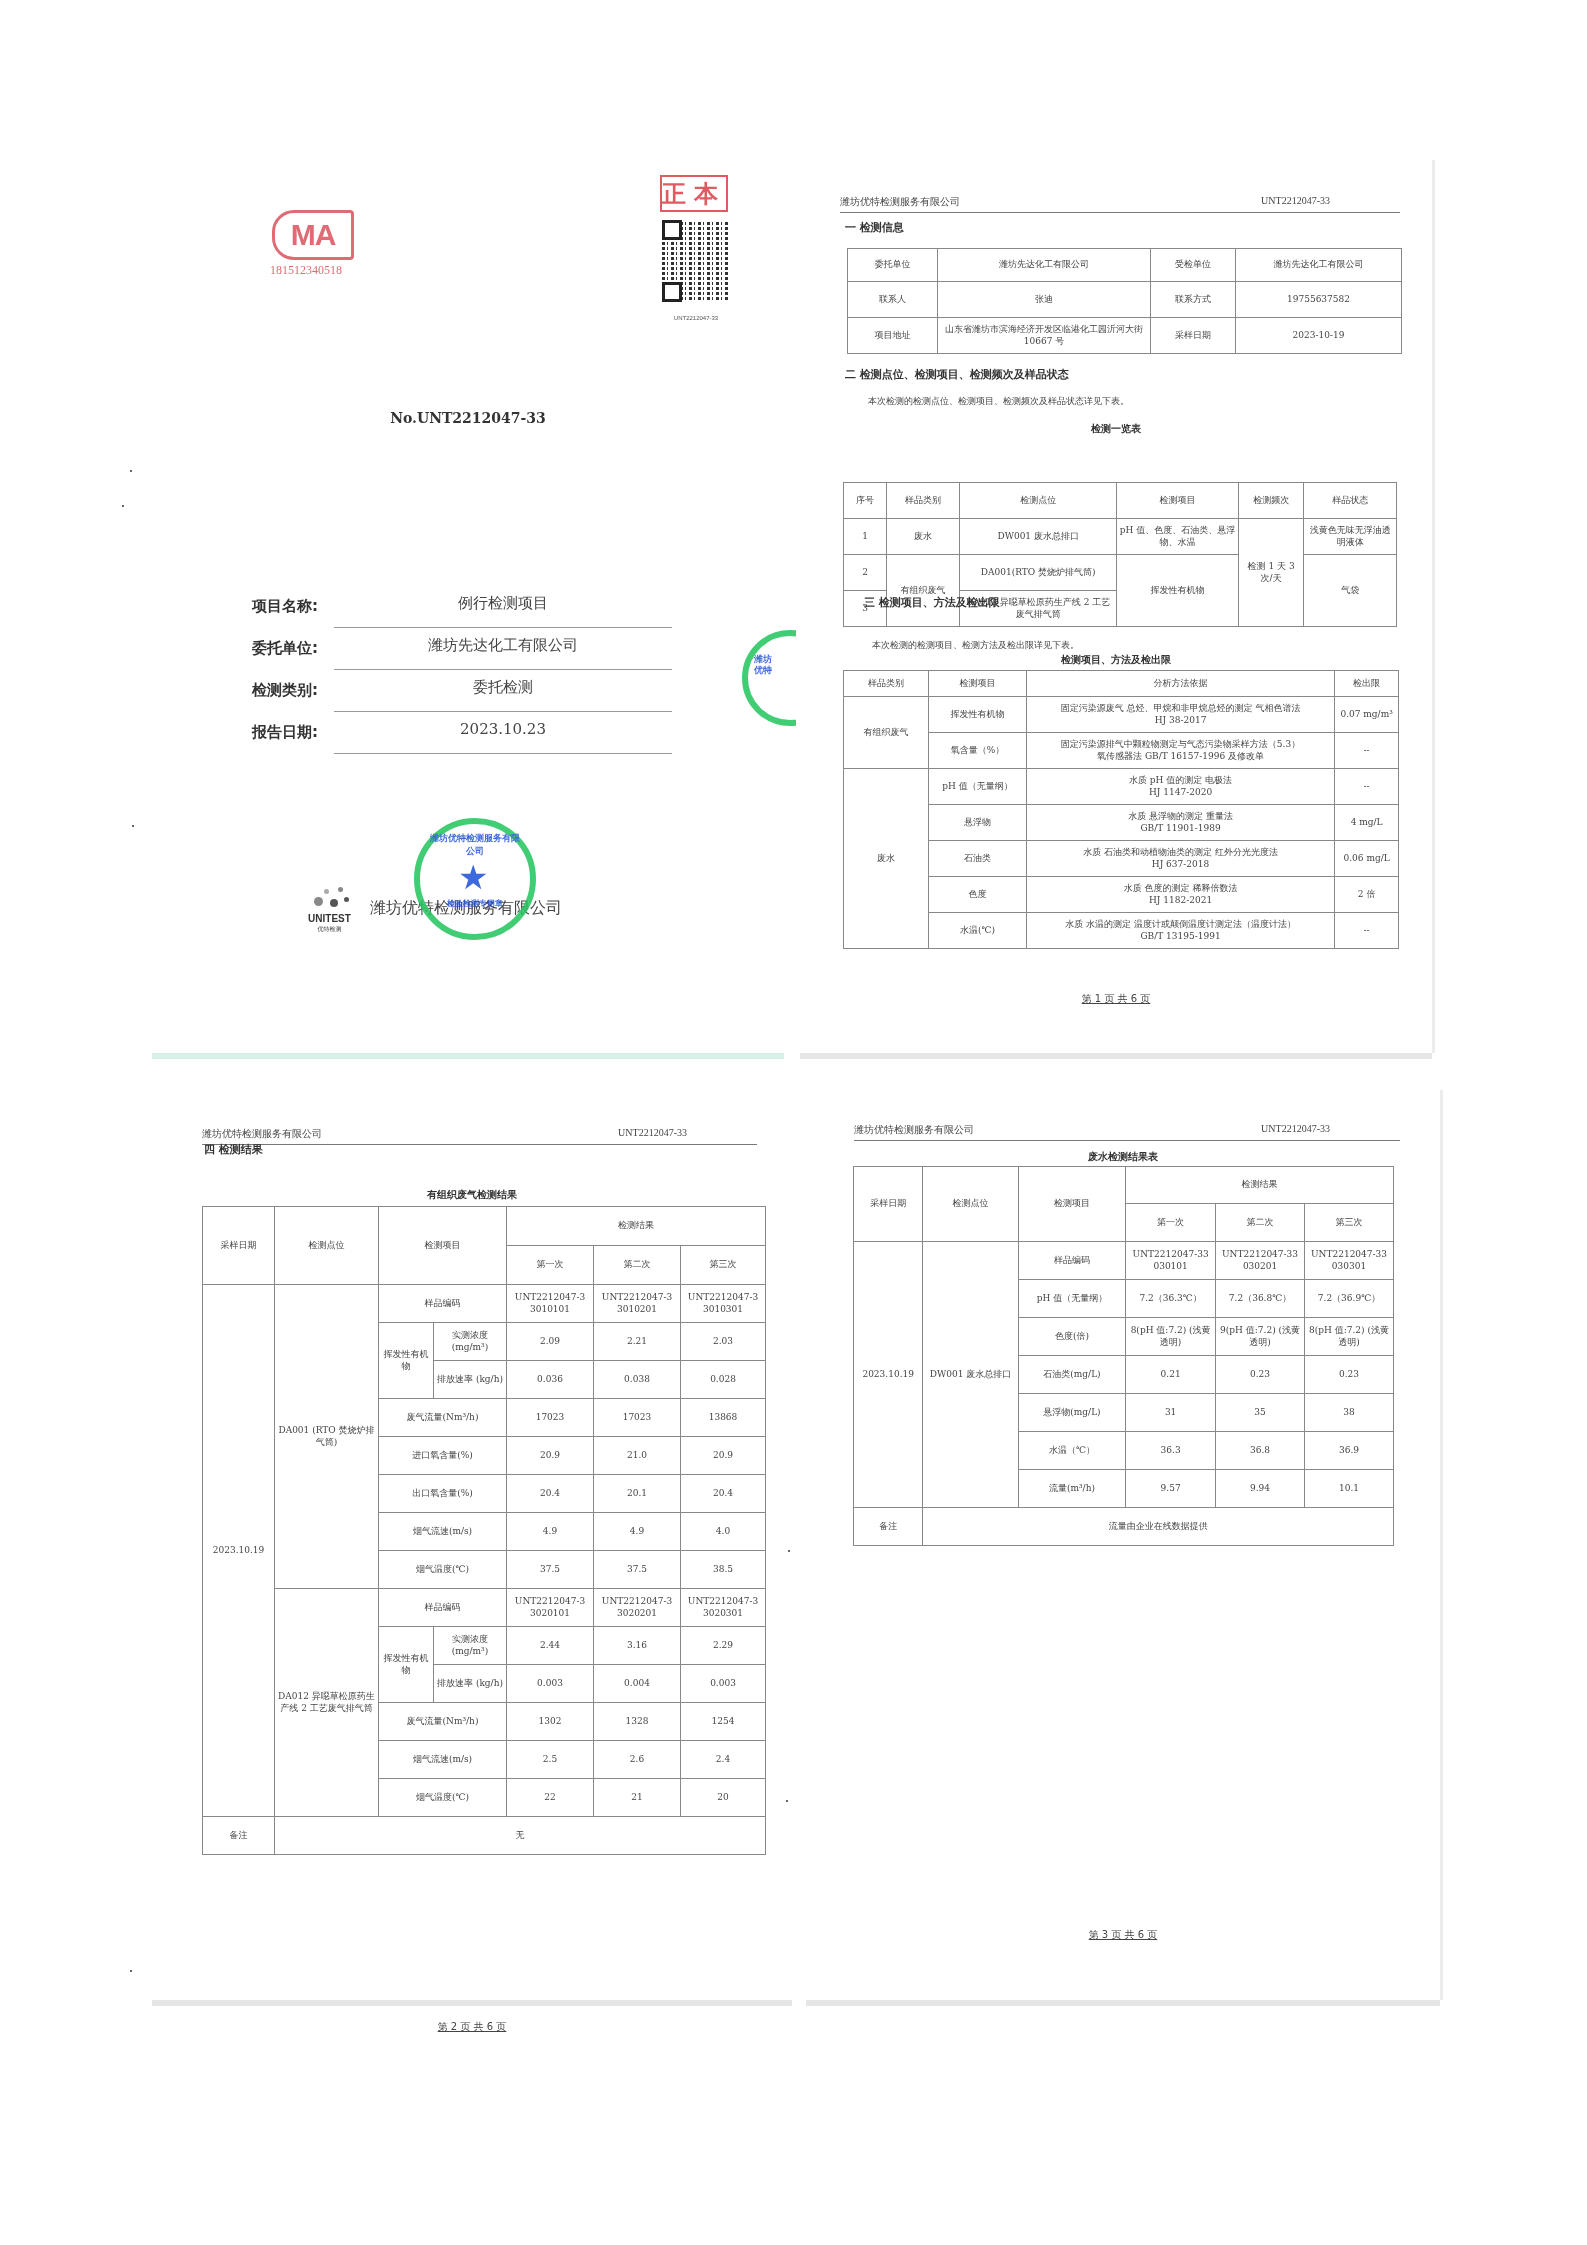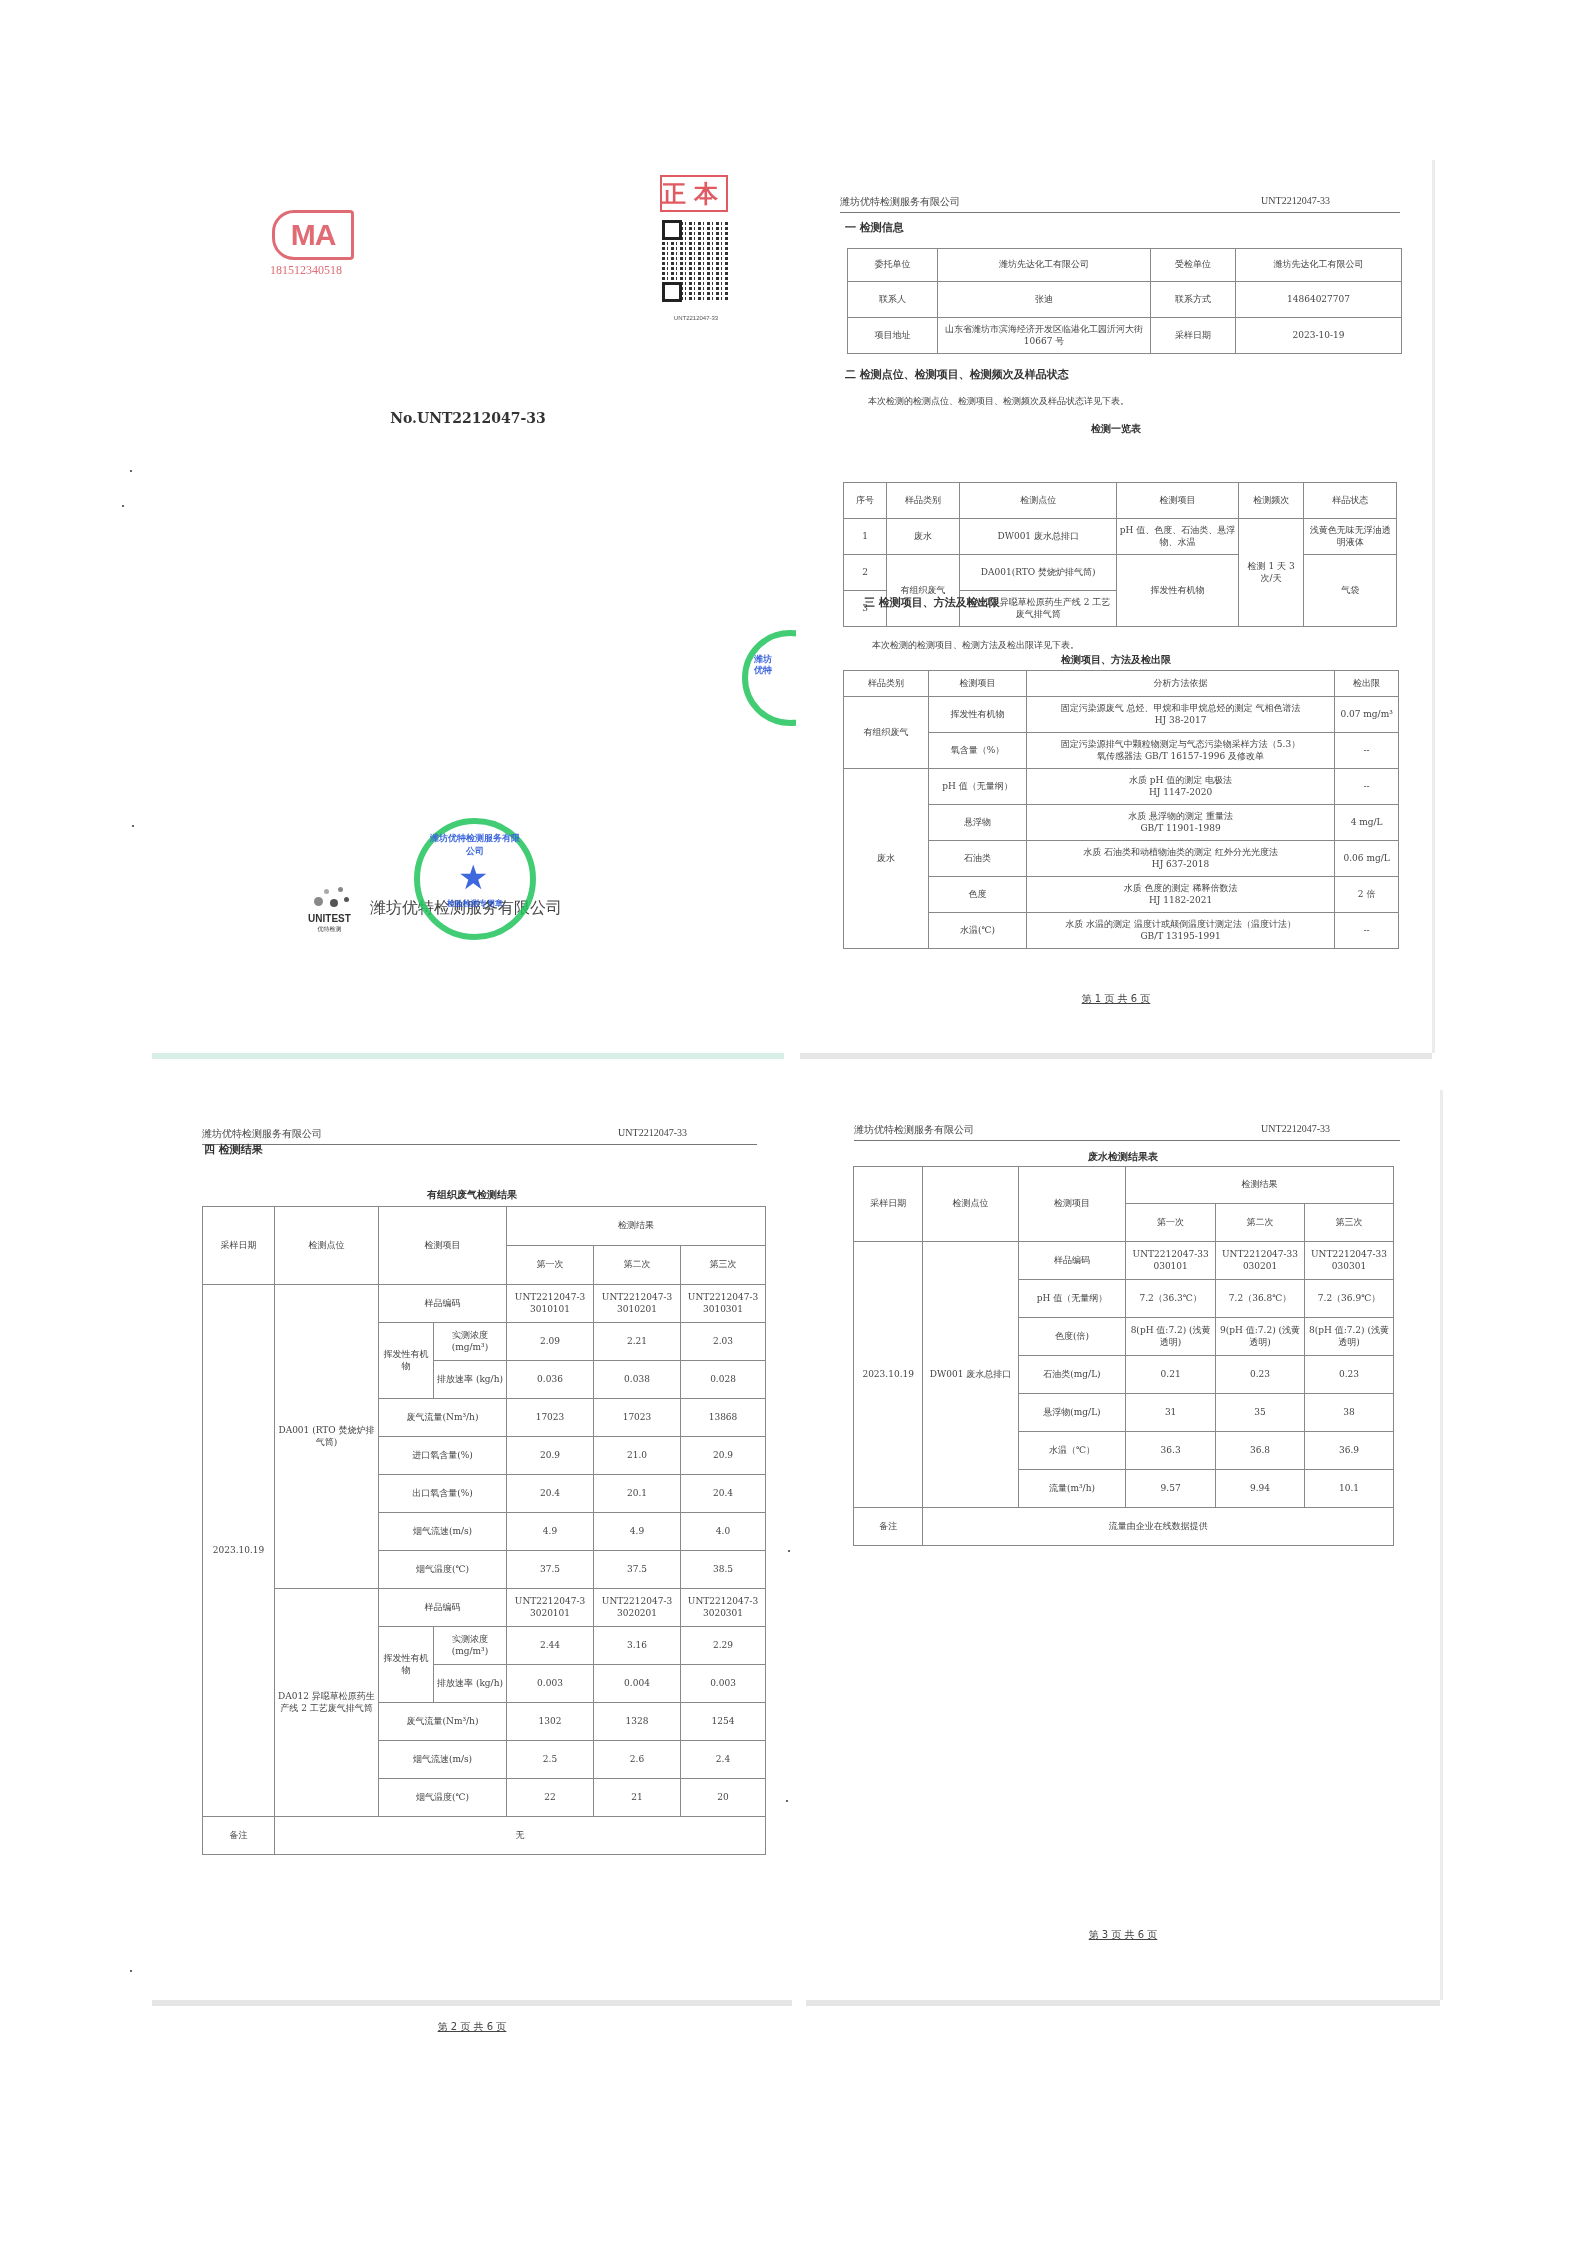--- a/index.html
+++ b/index.html
@@ -127,7 +127,7 @@
       <td>联系人</td>
       <td>张迪</td>
       <td>联系方式</td>
-      <td>14864027707</td>
+      <td>19755637582</td>
     </tr>
     <tr style="height:36px">
       <td>项目地址</td>

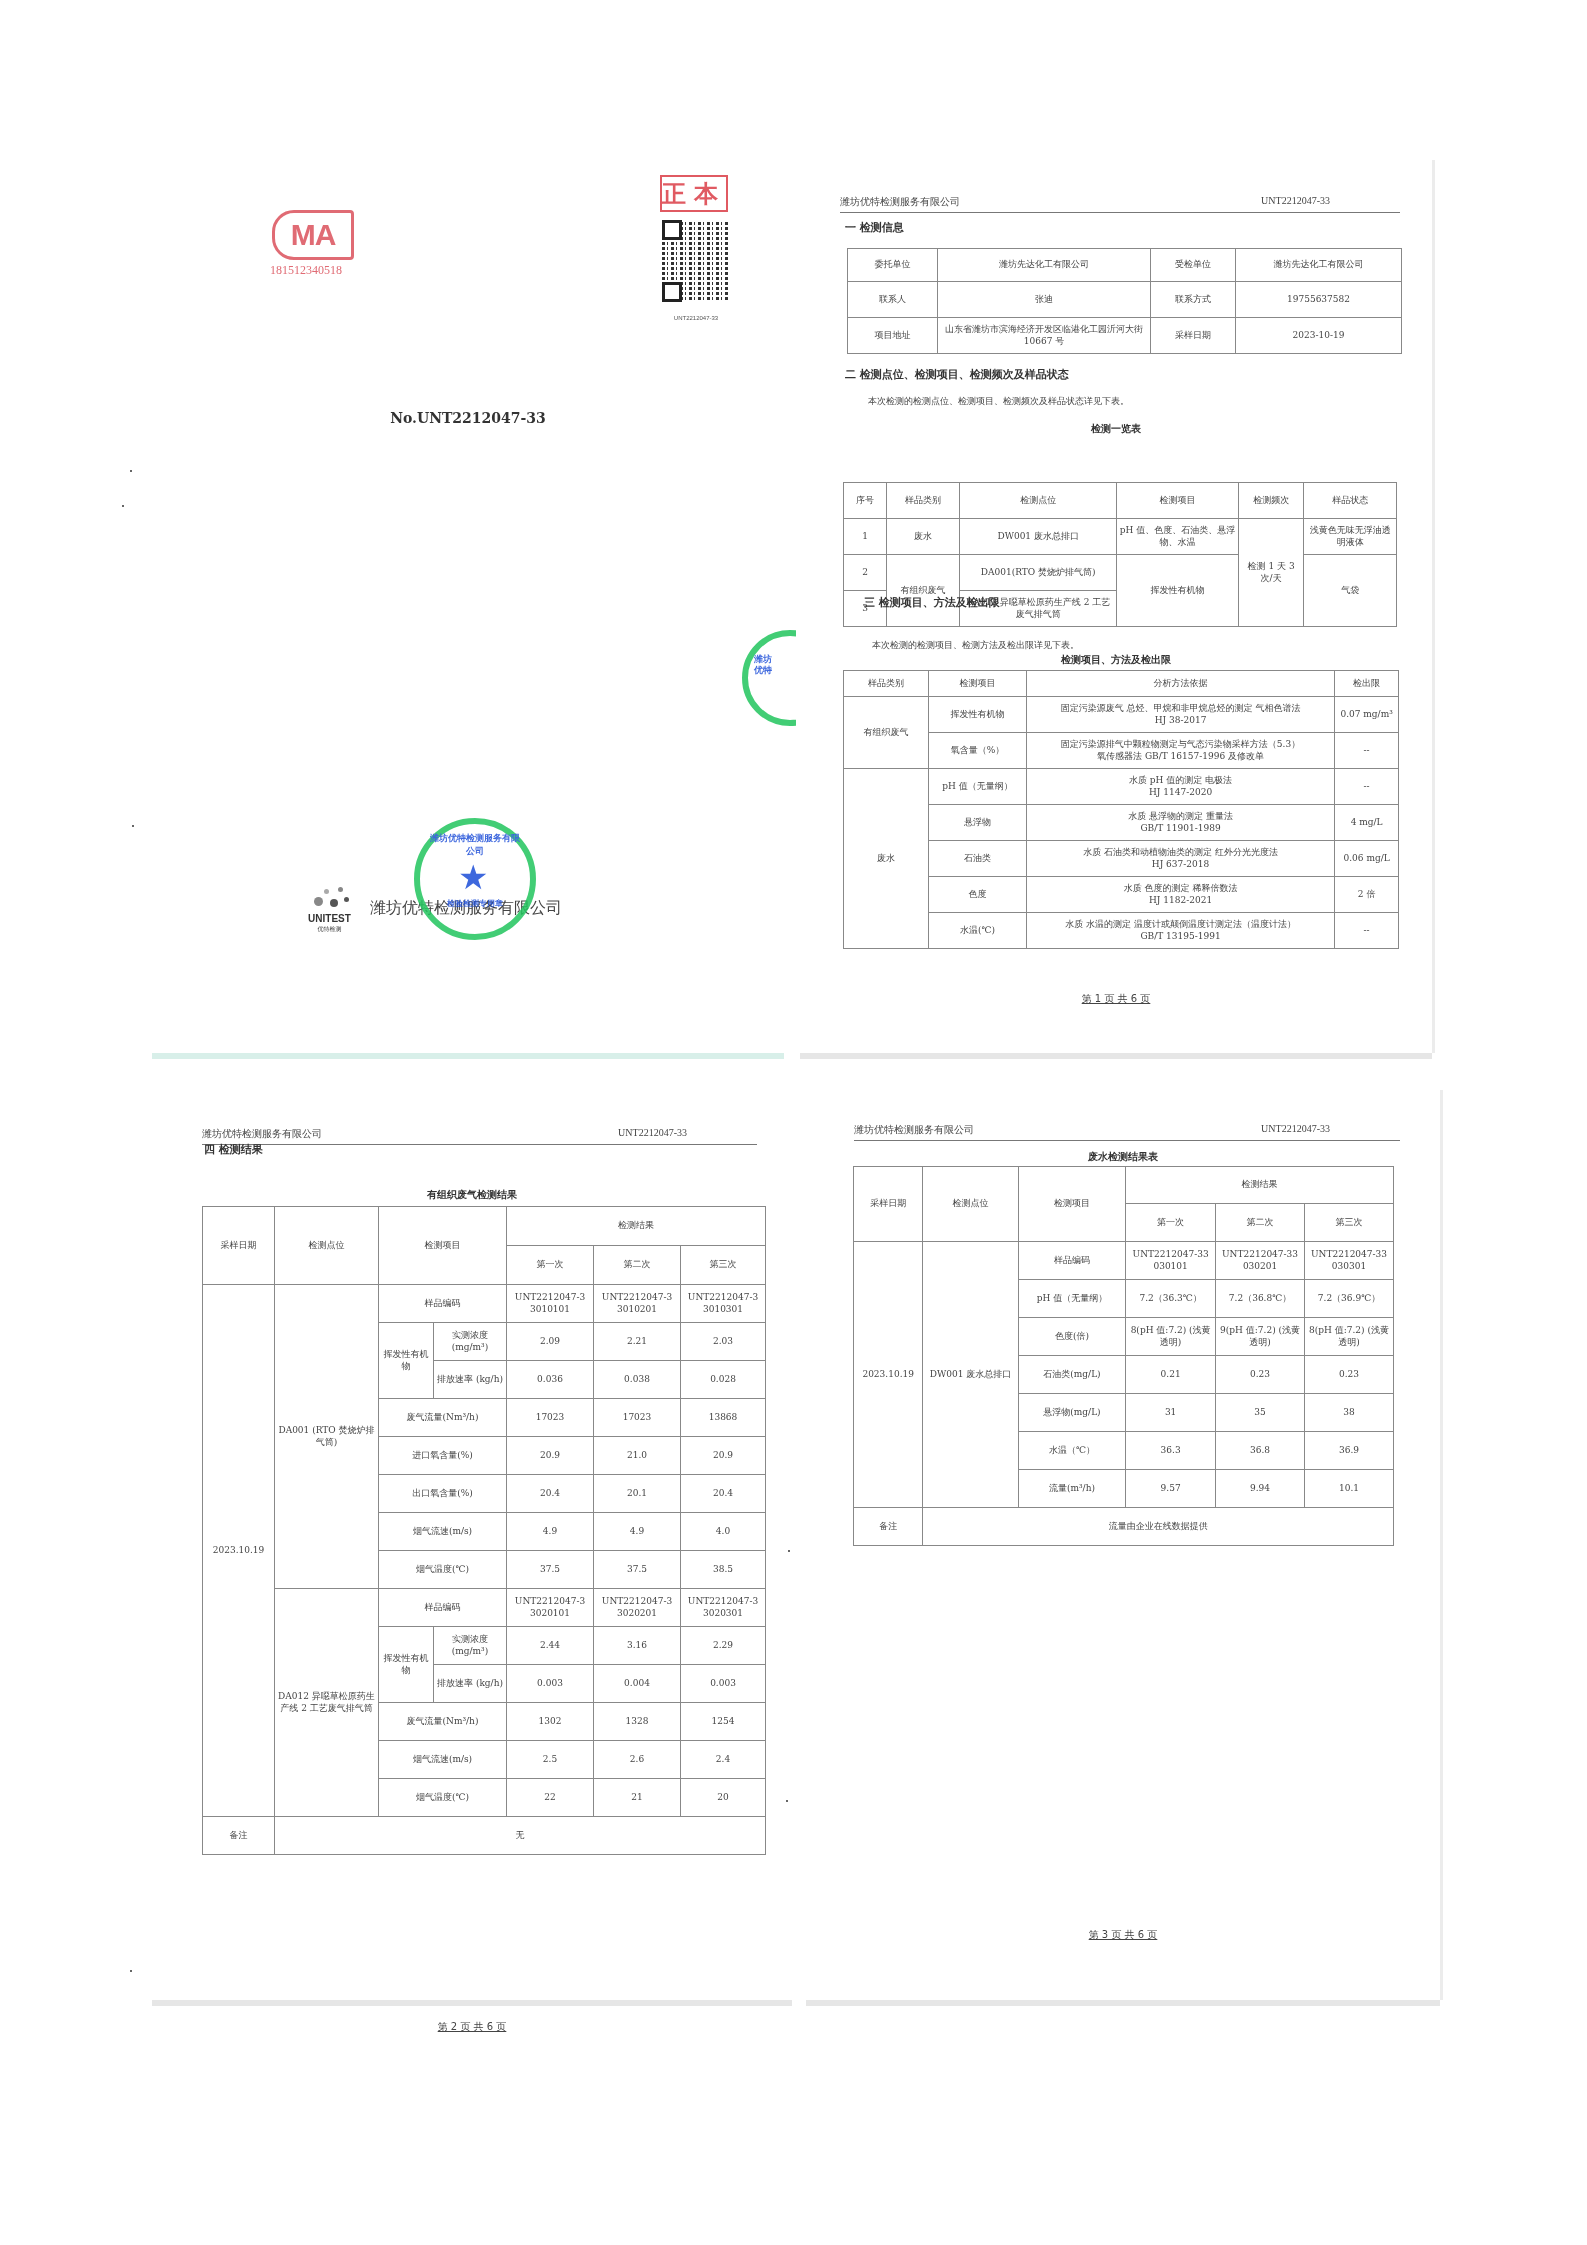--- a/index.html
+++ b/index.html
@@ -74,6 +74,24 @@
   <div class="qr-caption">UNT2212047-33</div>
   <div class="cover-no">No.UNT2212047-33</div>
 
+  <div class="cover-fields">
+    <div class="cf-row">
+      <span class="cf-label">项目名称:</span>
+      <span class="cf-val">例行检测项目</span>
+    </div>
+    <div class="cf-row">
+      <span class="cf-label">委托单位:</span>
+      <span class="cf-val">潍坊先达化工有限公司</span>
+    </div>
+    <div class="cf-row">
+      <span class="cf-label">检测类别:</span>
+      <span class="cf-val">委托检测</span>
+    </div>
+    <div class="cf-row">
+      <span class="cf-label">报告日期:</span>
+      <span class="cf-val">2023.10.23</span>
+    </div>
+  </div>
 
   <div class="logo">
     <div class="dots">

